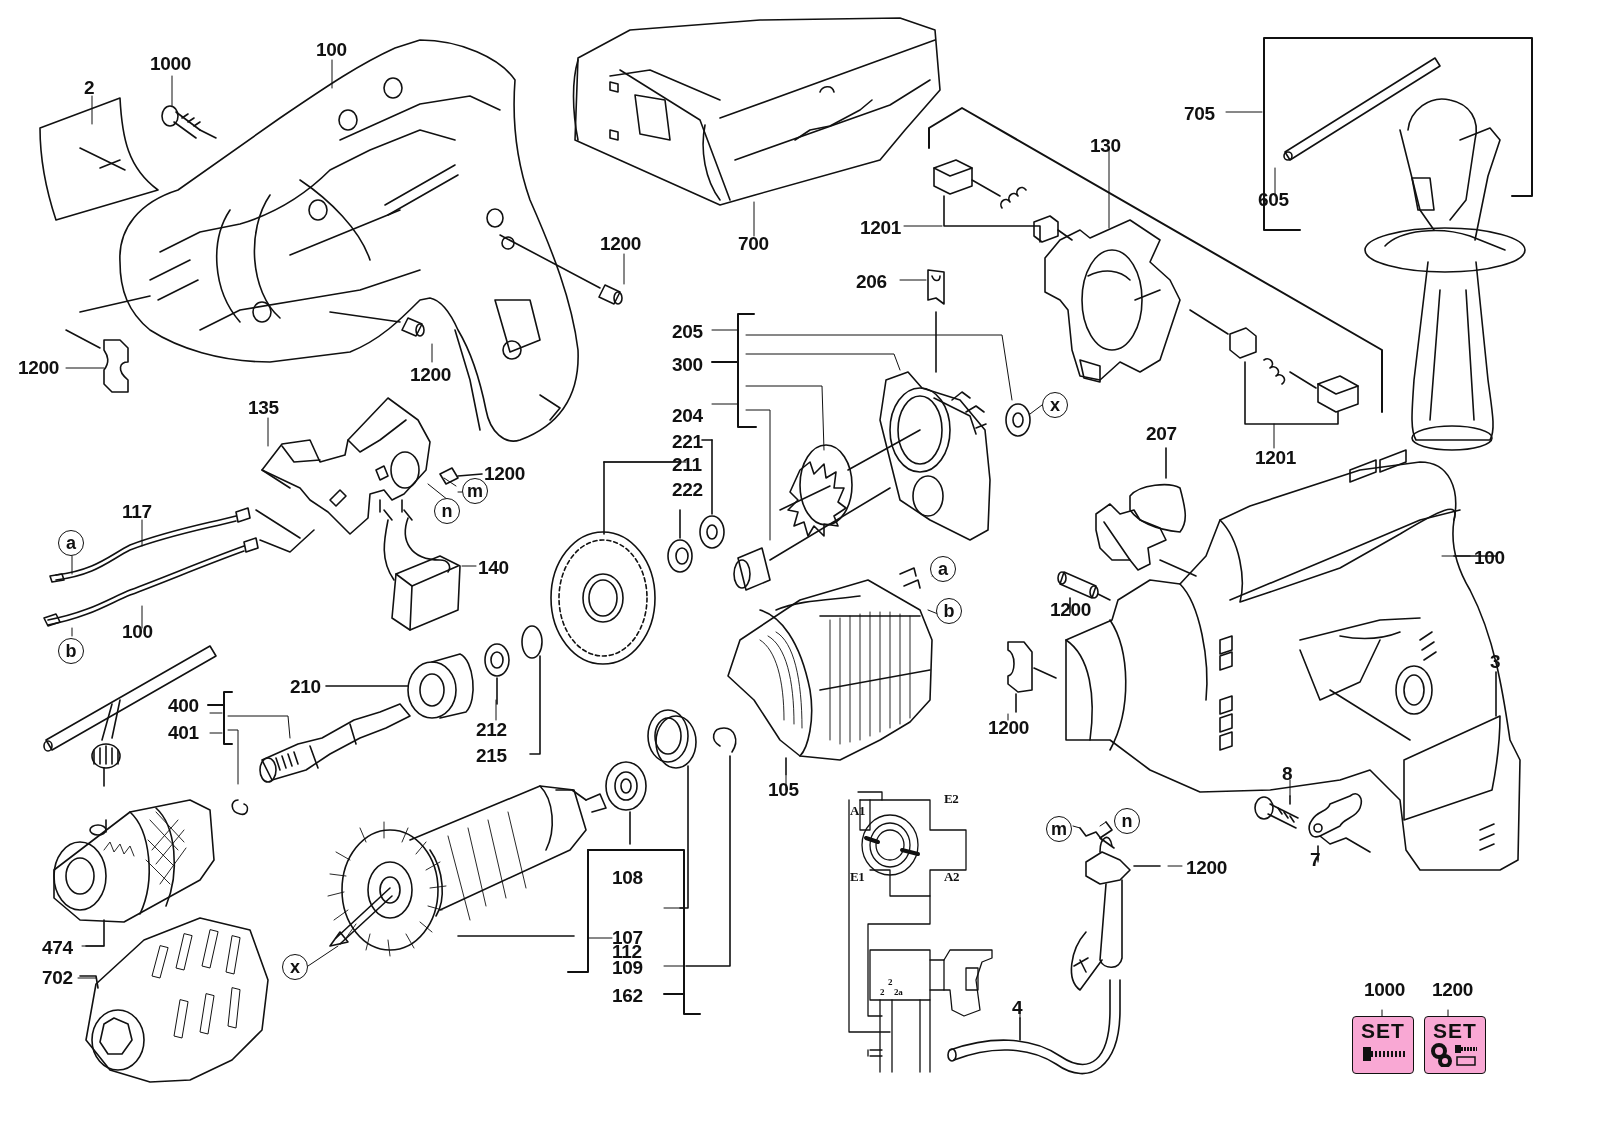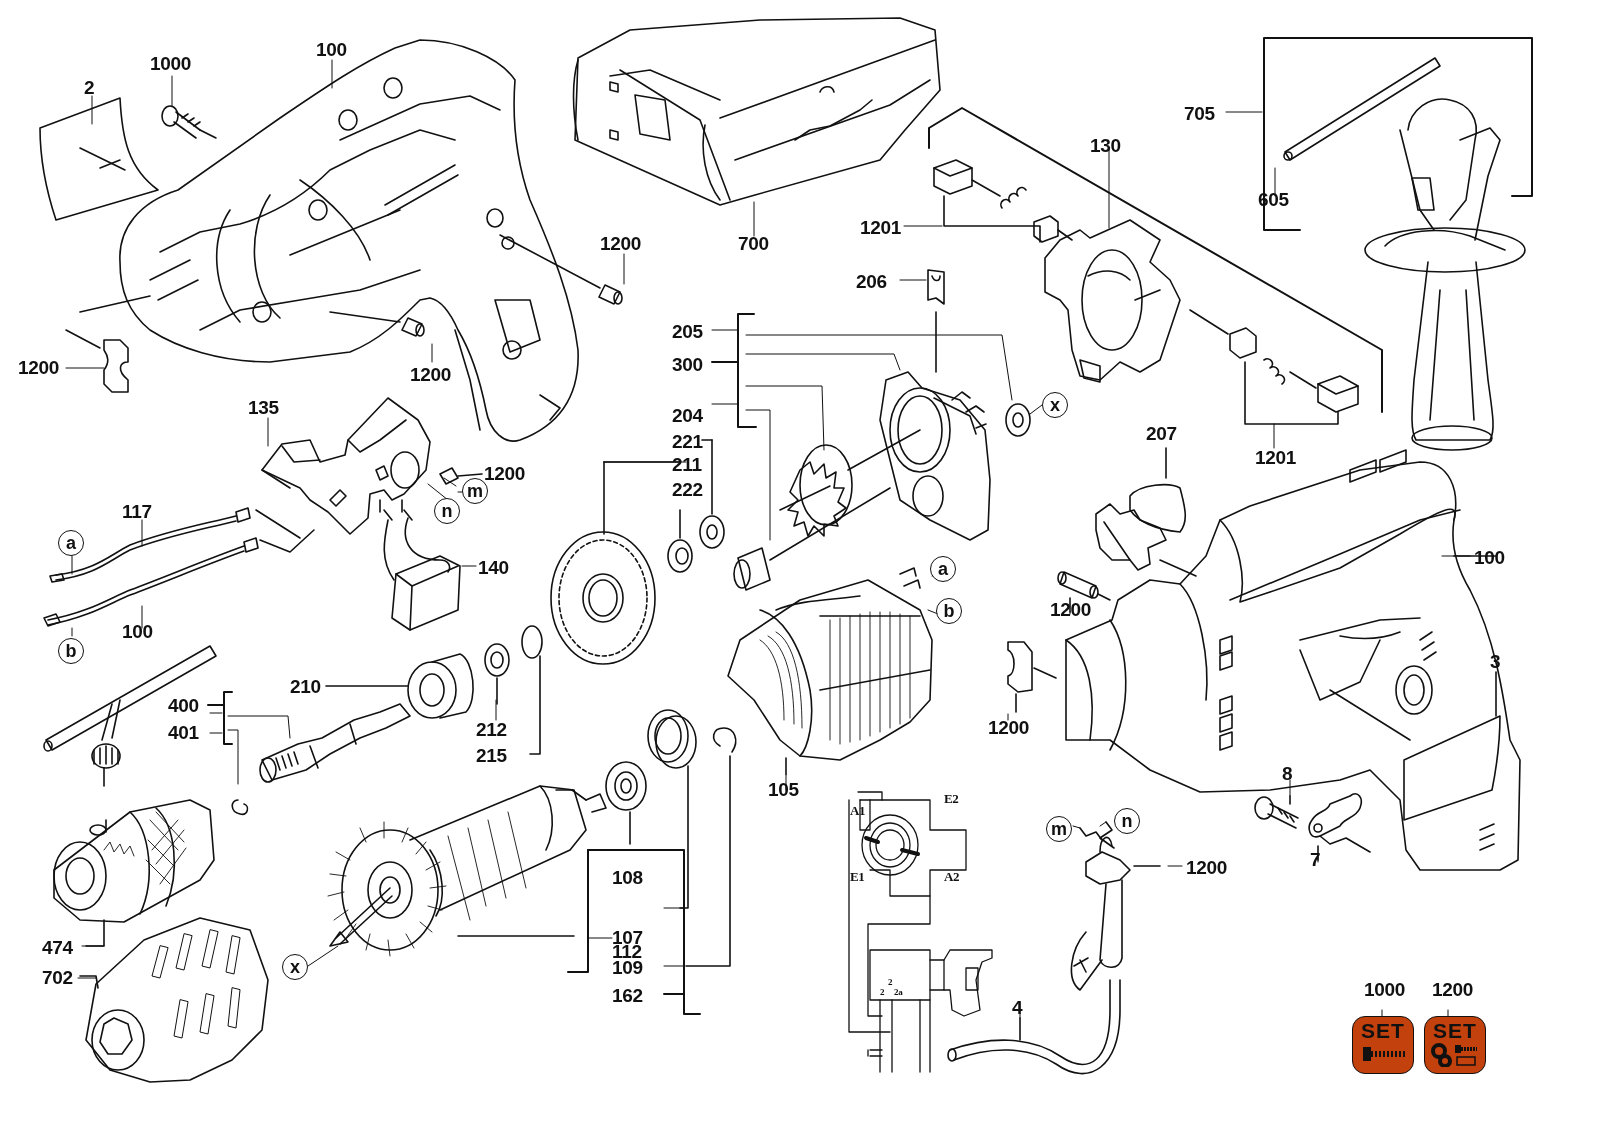--- a/index.html
+++ b/index.html
@@ -9,7 +9,7 @@
   .lbl { position:absolute; font-family:"Liberation Sans", sans-serif; font-weight:bold; font-size:19px; color:#111; line-height:1; white-space:nowrap; letter-spacing:-0.3px; }
   .lbl.small { font-size:13px; font-weight:bold;font-family:Liberation Serif, serif; }
   .circ { position:absolute; width:26px; height:26px; border:1.6px solid #111; border-radius:50%; background:#fff; display:flex; align-items:center; justify-content:center; font-family:"Liberation Sans", sans-serif; font-weight:bold; font-size:18px; color:#111; box-sizing:border-box; }
-  .setbox { position:absolute; width:62px; height:58px; border:1.6px solid #111; border-radius:13px; background:#c2410c; box-sizing:border-box; }
+  .setbox { position:absolute; width:62px; height:58px; border:1.6px solid #111; border-radius:4px; background:#f9a8d4; box-sizing:border-box; }
   .setbox .settxt { position:absolute; top:2px; left:0; width:100%; text-align:center; font-family:"Liberation Sans", sans-serif; font-weight:900; font-size:21px; letter-spacing:1px; color:#111; }
   .watermark { position:absolute; left:548px; top:522px; font-family:"Liberation Sans", sans-serif; font-weight:bold; font-size:64px; letter-spacing:8px; color:rgba(150,150,150,0.55); line-height:1; }
   .watermark .logo { display:inline-block; color:rgba(120,190,225,0.6); margin-right:4px; }

